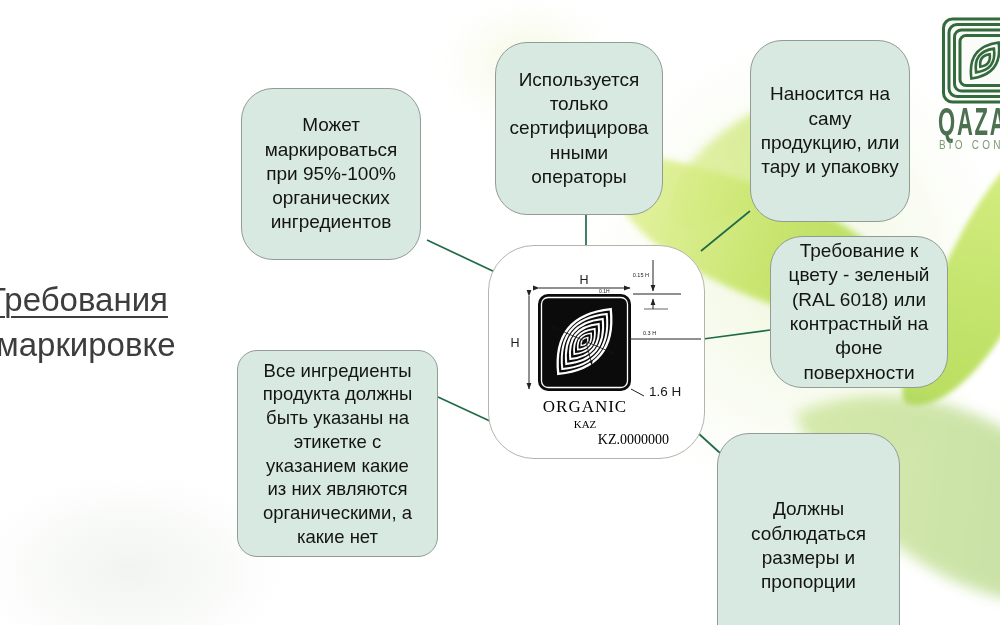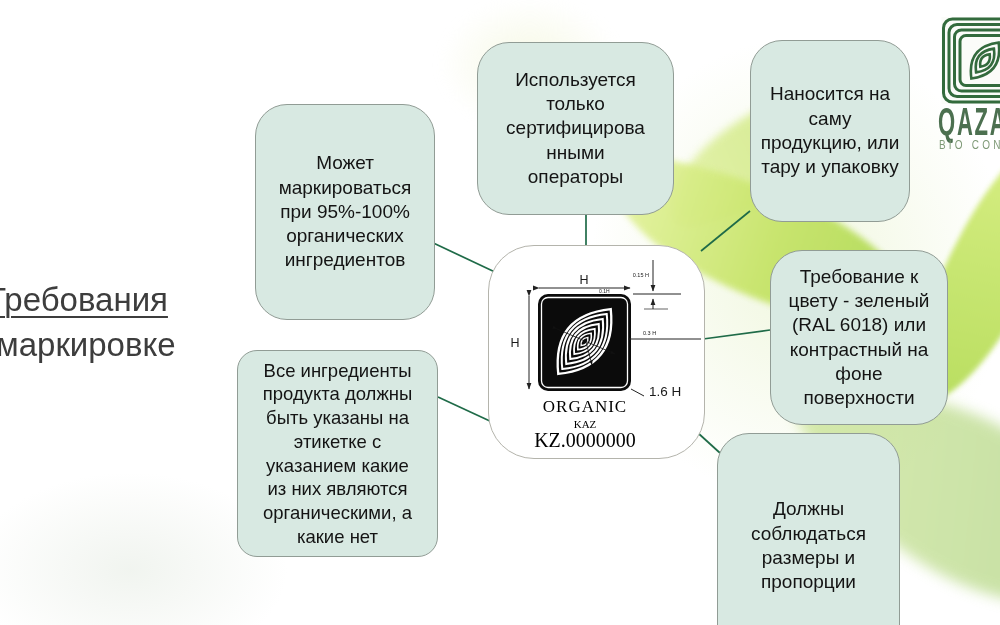--- a/index.html
+++ b/index.html
@@ -44,7 +44,7 @@
         text-align:center;white-space:pre-line;color:#141414;
         font-size:19px;line-height:1.28;padding:6px 8px;box-sizing:border-box;}
   #note-top-left   {left:255px;top:88px; width:180px;height:216px;margin-top:16px;}
-  #note-top-center {left:477px;top:42px; width:197px;height:173px;}
+  #note-top-center {left:495px;top:42px; width:168px;height:173px;}
   #note-top-right  {left:750px;top:40px; width:160px;height:182px;}
   #note-right      {left:770px;top:250px;width:178px;height:175px;}
   #note-bottom-right{left:717px;top:433px;width:183px;height:226px;}

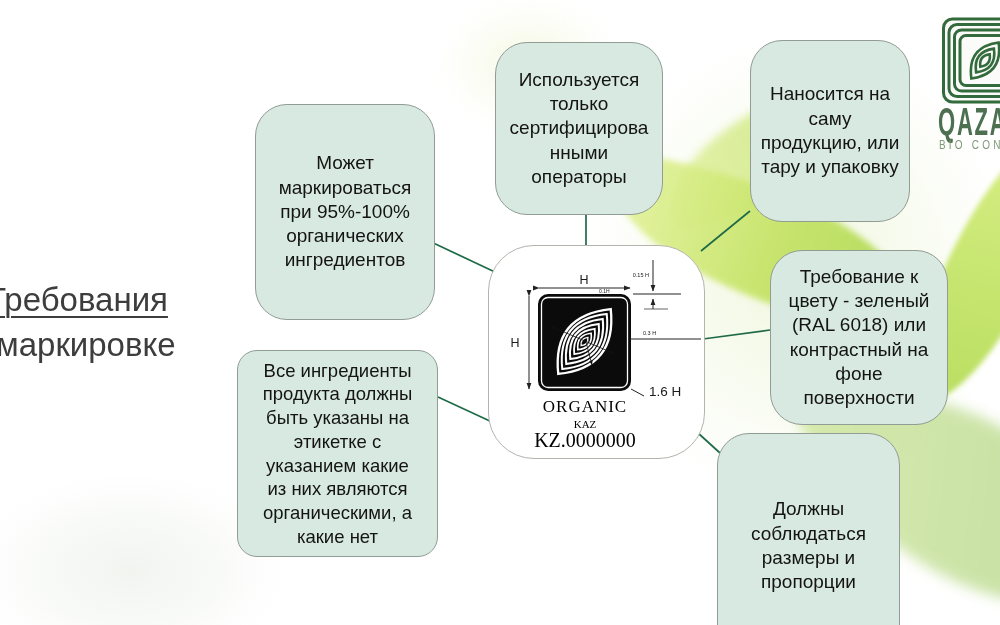--- a/index.html
+++ b/index.html
@@ -43,7 +43,7 @@
         border-radius:32px;display:flex;align-items:center;justify-content:center;
         text-align:center;white-space:pre-line;color:#141414;
         font-size:19px;line-height:1.28;padding:6px 8px;box-sizing:border-box;}
-  #note-top-left   {left:255px;top:88px; width:180px;height:216px;margin-top:16px;}
+  #note-top-left   {left:241px;top:88px; width:180px;height:172px;}
   #note-top-center {left:495px;top:42px; width:168px;height:173px;}
   #note-top-right  {left:750px;top:40px; width:160px;height:182px;}
   #note-right      {left:770px;top:250px;width:178px;height:175px;}

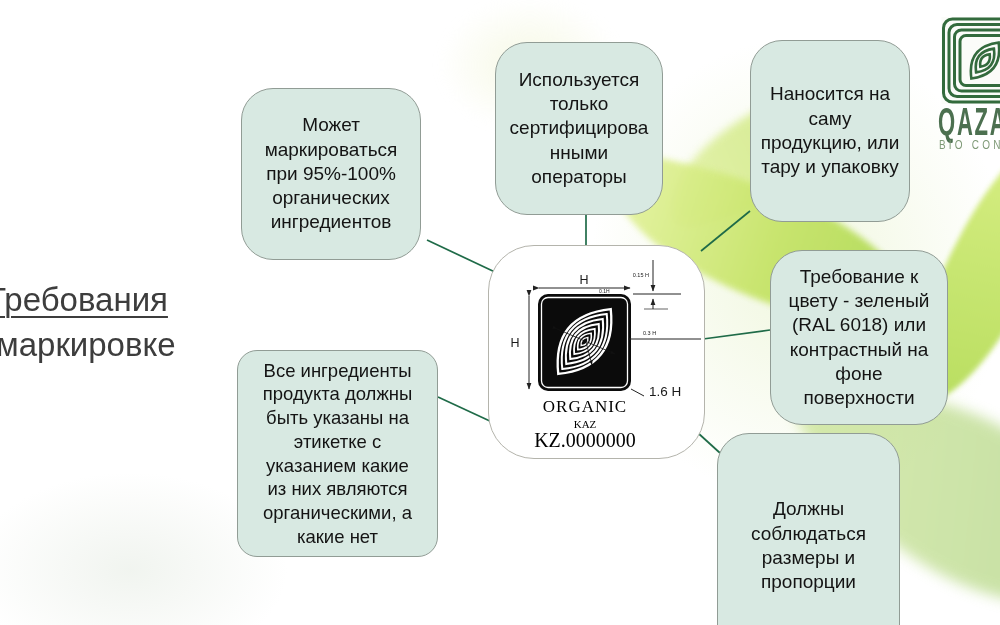--- a/index.html
+++ b/index.html
@@ -46,7 +46,7 @@
   #note-top-left   {left:241px;top:88px; width:180px;height:172px;}
   #note-top-center {left:495px;top:42px; width:168px;height:173px;}
   #note-top-right  {left:750px;top:40px; width:160px;height:182px;}
-  #note-right      {left:770px;top:250px;width:178px;height:175px;}
+  #note-right      {left:770px;top:236px;width:178px;height:152px;}
   #note-bottom-right{left:717px;top:433px;width:183px;height:226px;}
   #note-bottom-left{left:237px;top:350px;width:201px;height:207px;font-size:18.5px;border-radius:20px;}
 

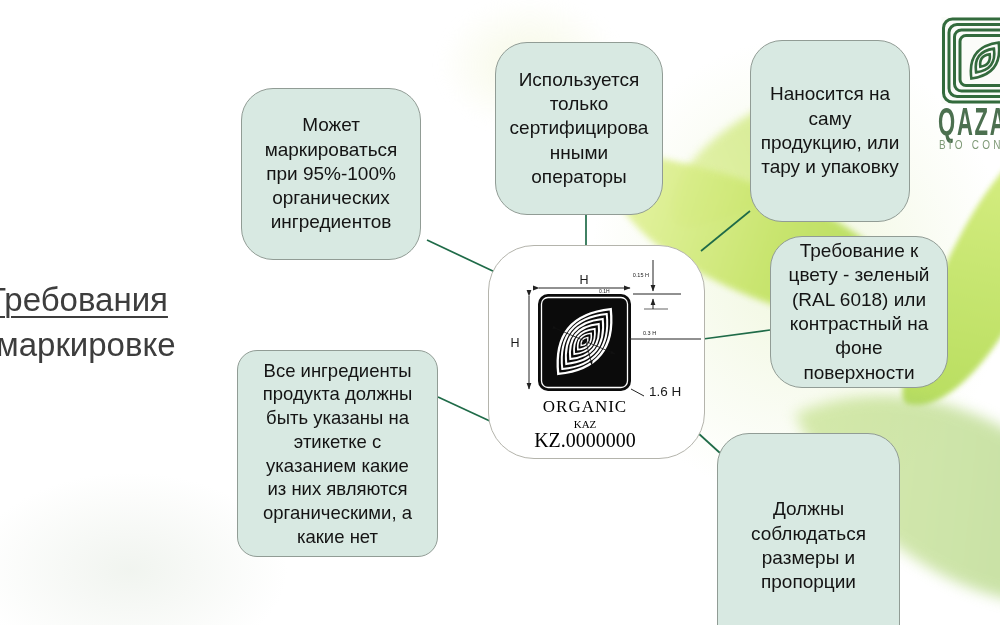--- a/index.html
+++ b/index.html
@@ -65,7 +65,7 @@
                 font-weight:normal;}
   #mark-caption .c1{font-size:17px;letter-spacing:1px;line-height:19px;}
   #mark-caption .c2{font-size:11px;line-height:16px;}
-  #mark-caption .c3{font-size:20px;line-height:16px;}
+  #mark-caption .c3{font-size:14px;line-height:16px;text-align:right;}
   .dim-label{font-family:"Liberation Sans",sans-serif;fill:#1a1a1a;}
 
   

